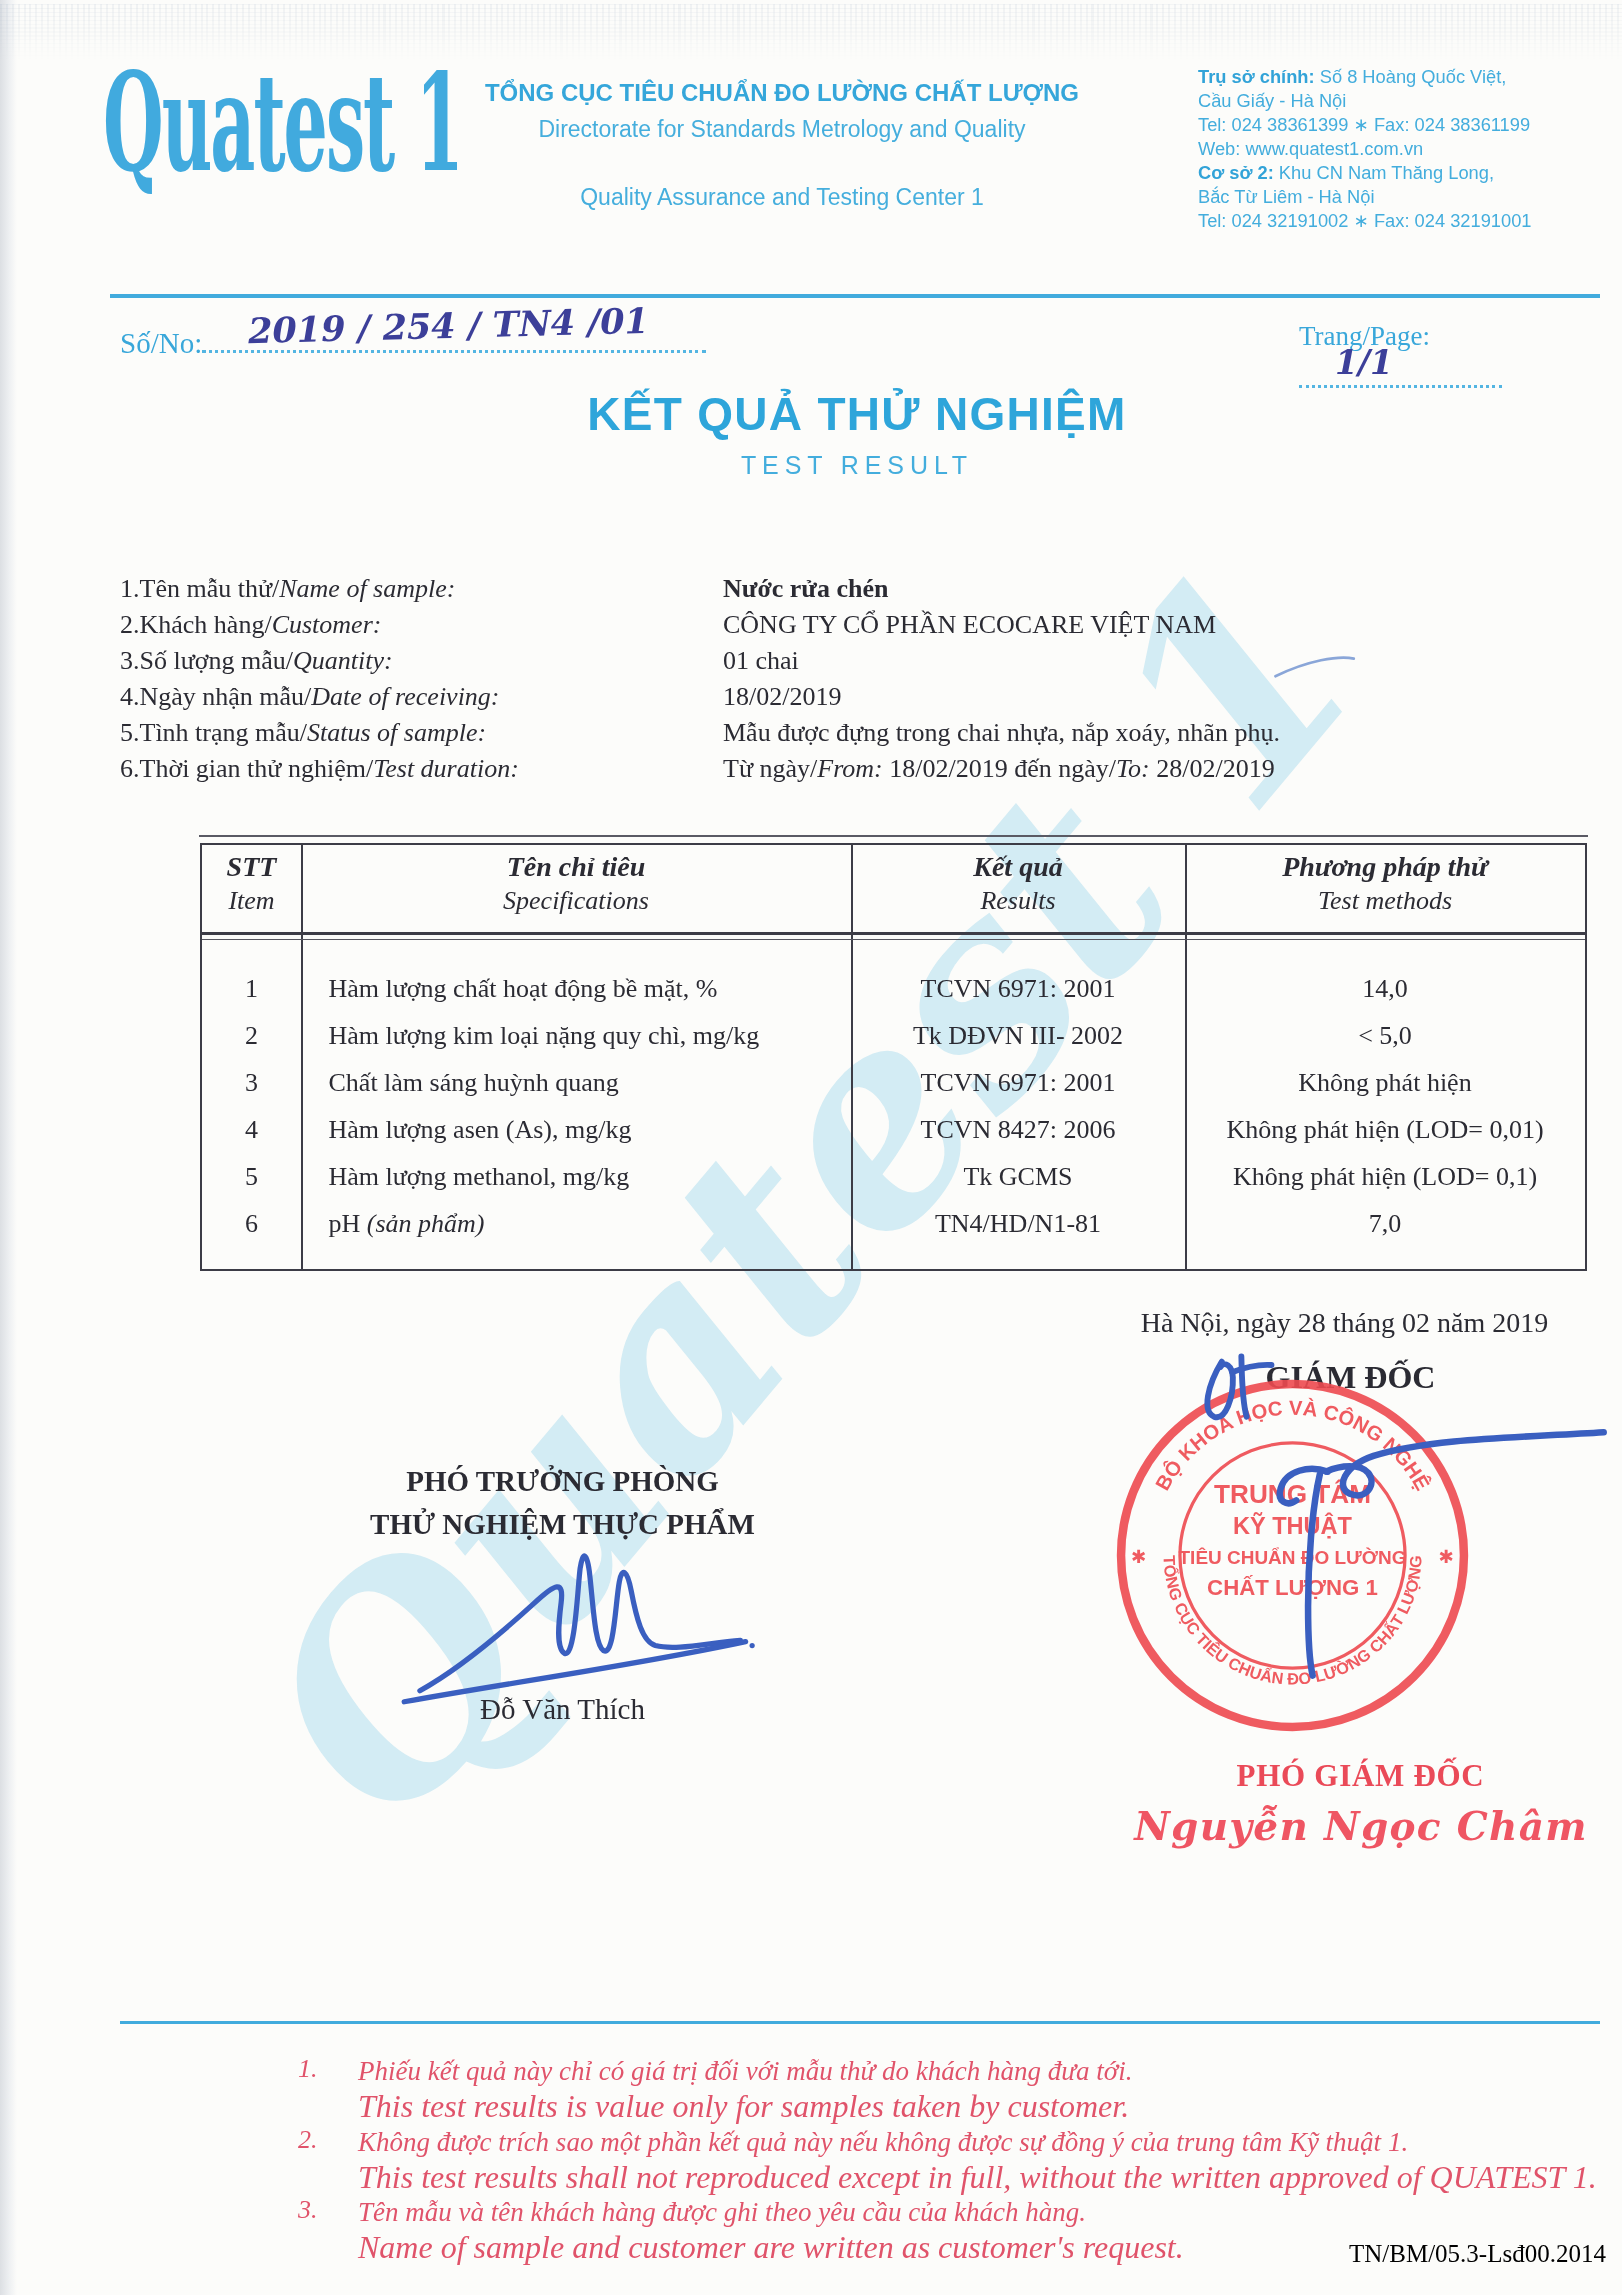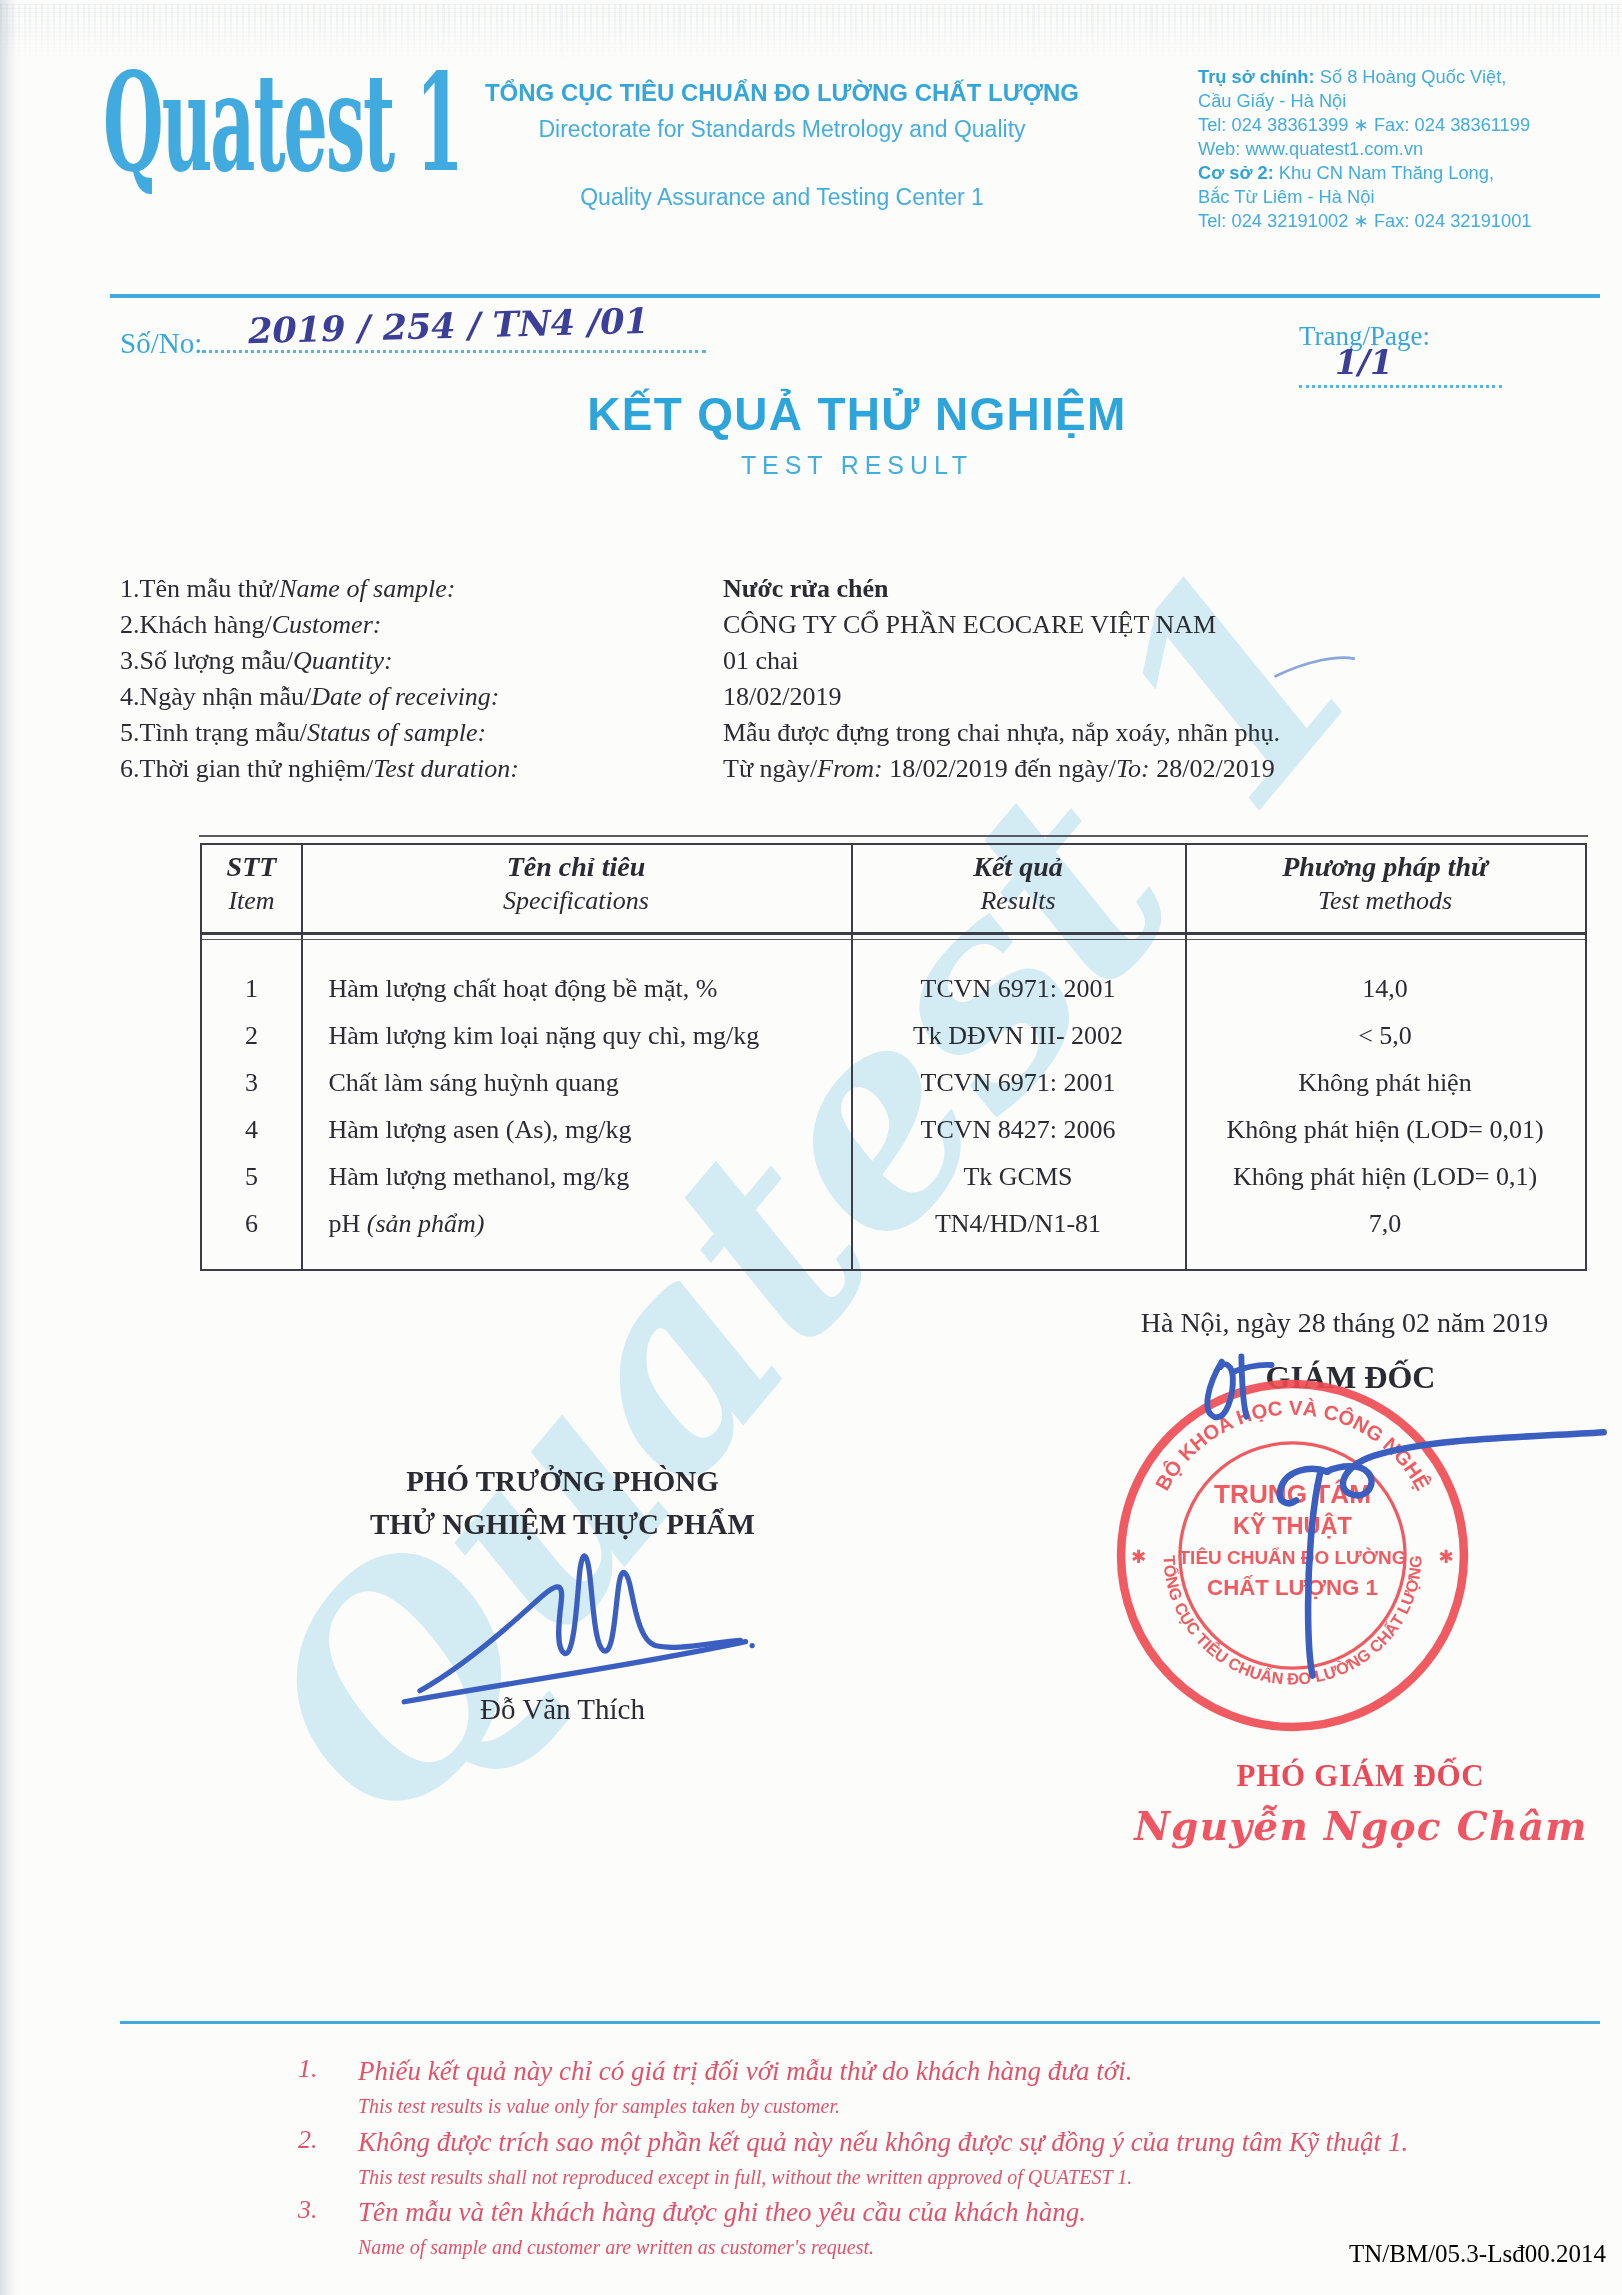--- a/index.html
+++ b/index.html
@@ -85,7 +85,7 @@
   .note{position:relative;padding-left:60px;margin-bottom:0.7px;}
   .note .num{position:absolute;left:0;top:0;font-size:26px;}
   .note .vi{font-size:27px;line-height:35px;}
-  .note .en{font-size:20px;line-height:35px;}
+  .note .en{font-size:32px;line-height:35px;}
   .form-code{left:1349px;top:2240px;z-index:2;color:#000000;font-size:25px;}
 </style>
 </head>

